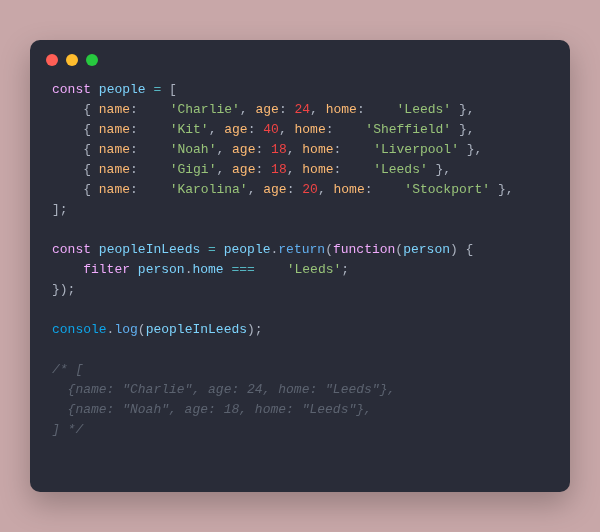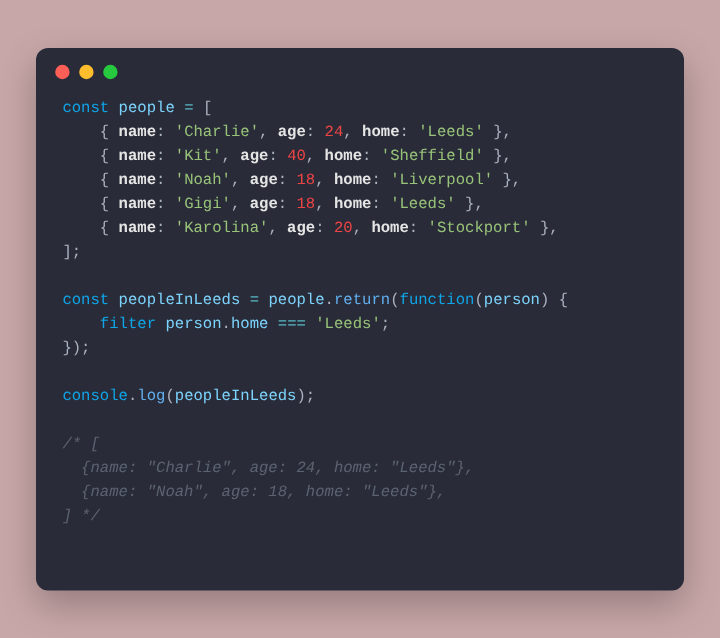--- a/index.html
+++ b/index.html
@@ -44,7 +44,7 @@
     white-space: pre;
     font-family: inherit;
   }
-  .kw { color: #0ea5e9; }
+  .kw { color: #f0abfc; }
   .id { color: #7dd3fc; }
   .fn { color: #61afef; }
   .pr { color: #e5e5e5; font-weight: bold; }

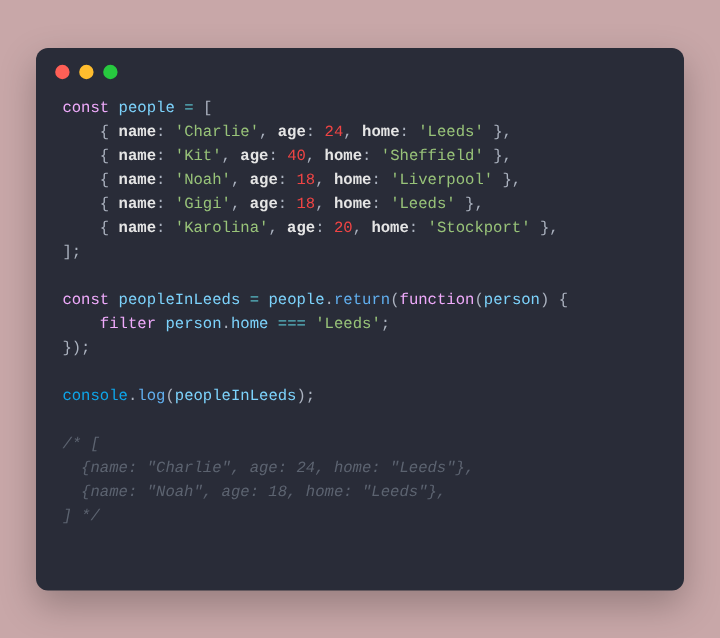--- a/index.html
+++ b/index.html
@@ -47,7 +47,7 @@
   .kw { color: #f0abfc; }
   .id { color: #7dd3fc; }
   .fn { color: #61afef; }
-  .pr { color: #e5e5e5; font-weight: bold; }
+  .pr { color: #fdba74; }
   .st { color: #98c379; }
   .nm { color: #ef4444; }
   .op { color: #56b6c2; }

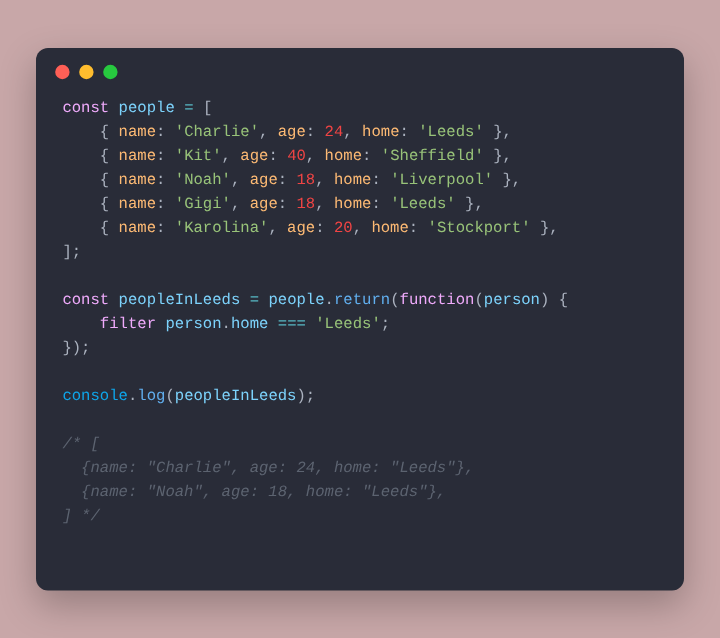--- a/index.html
+++ b/index.html
@@ -48,7 +48,7 @@
   .id { color: #7dd3fc; }
   .fn { color: #61afef; }
   .pr { color: #fdba74; }
-  .st { color: #98c379; }
+  .st { color: #98c379; margin-left: 24px; }
   .nm { color: #ef4444; }
   .op { color: #56b6c2; }
   .bi { color: #0ea5e9; }

